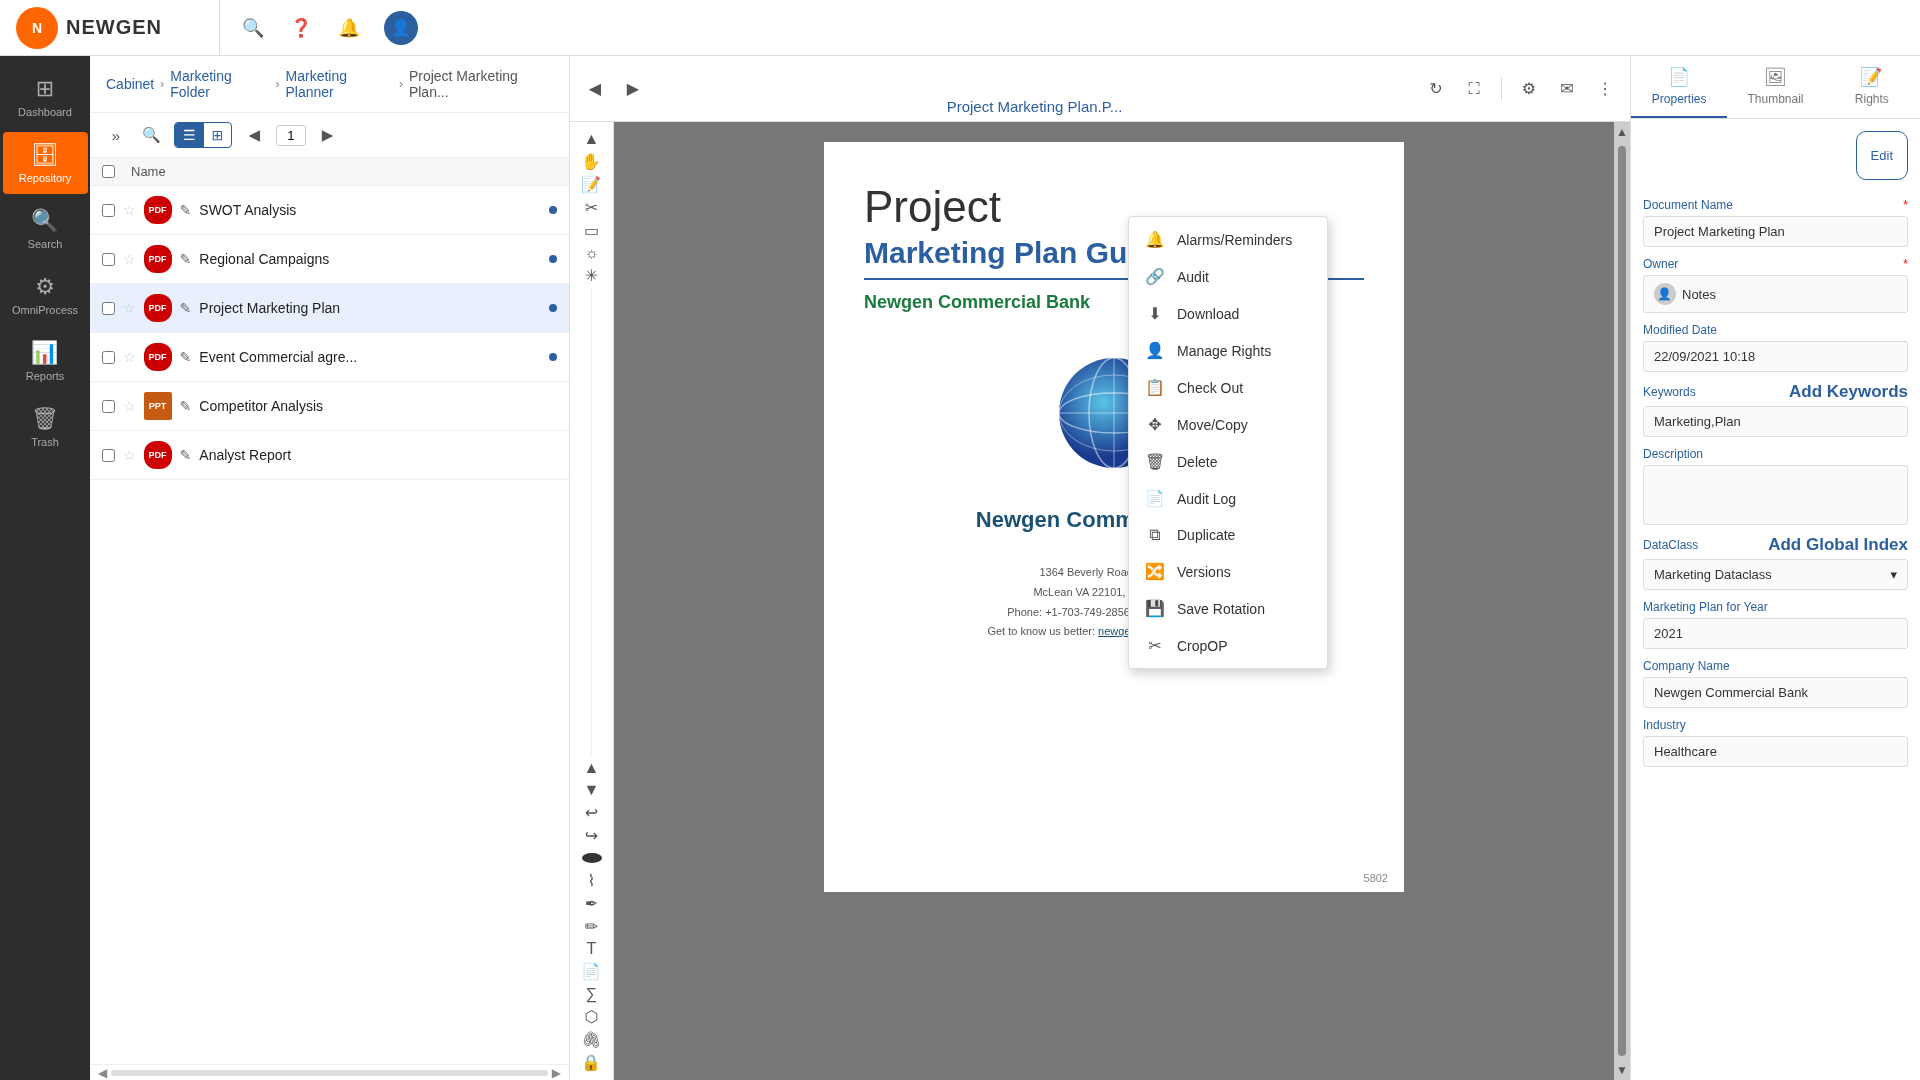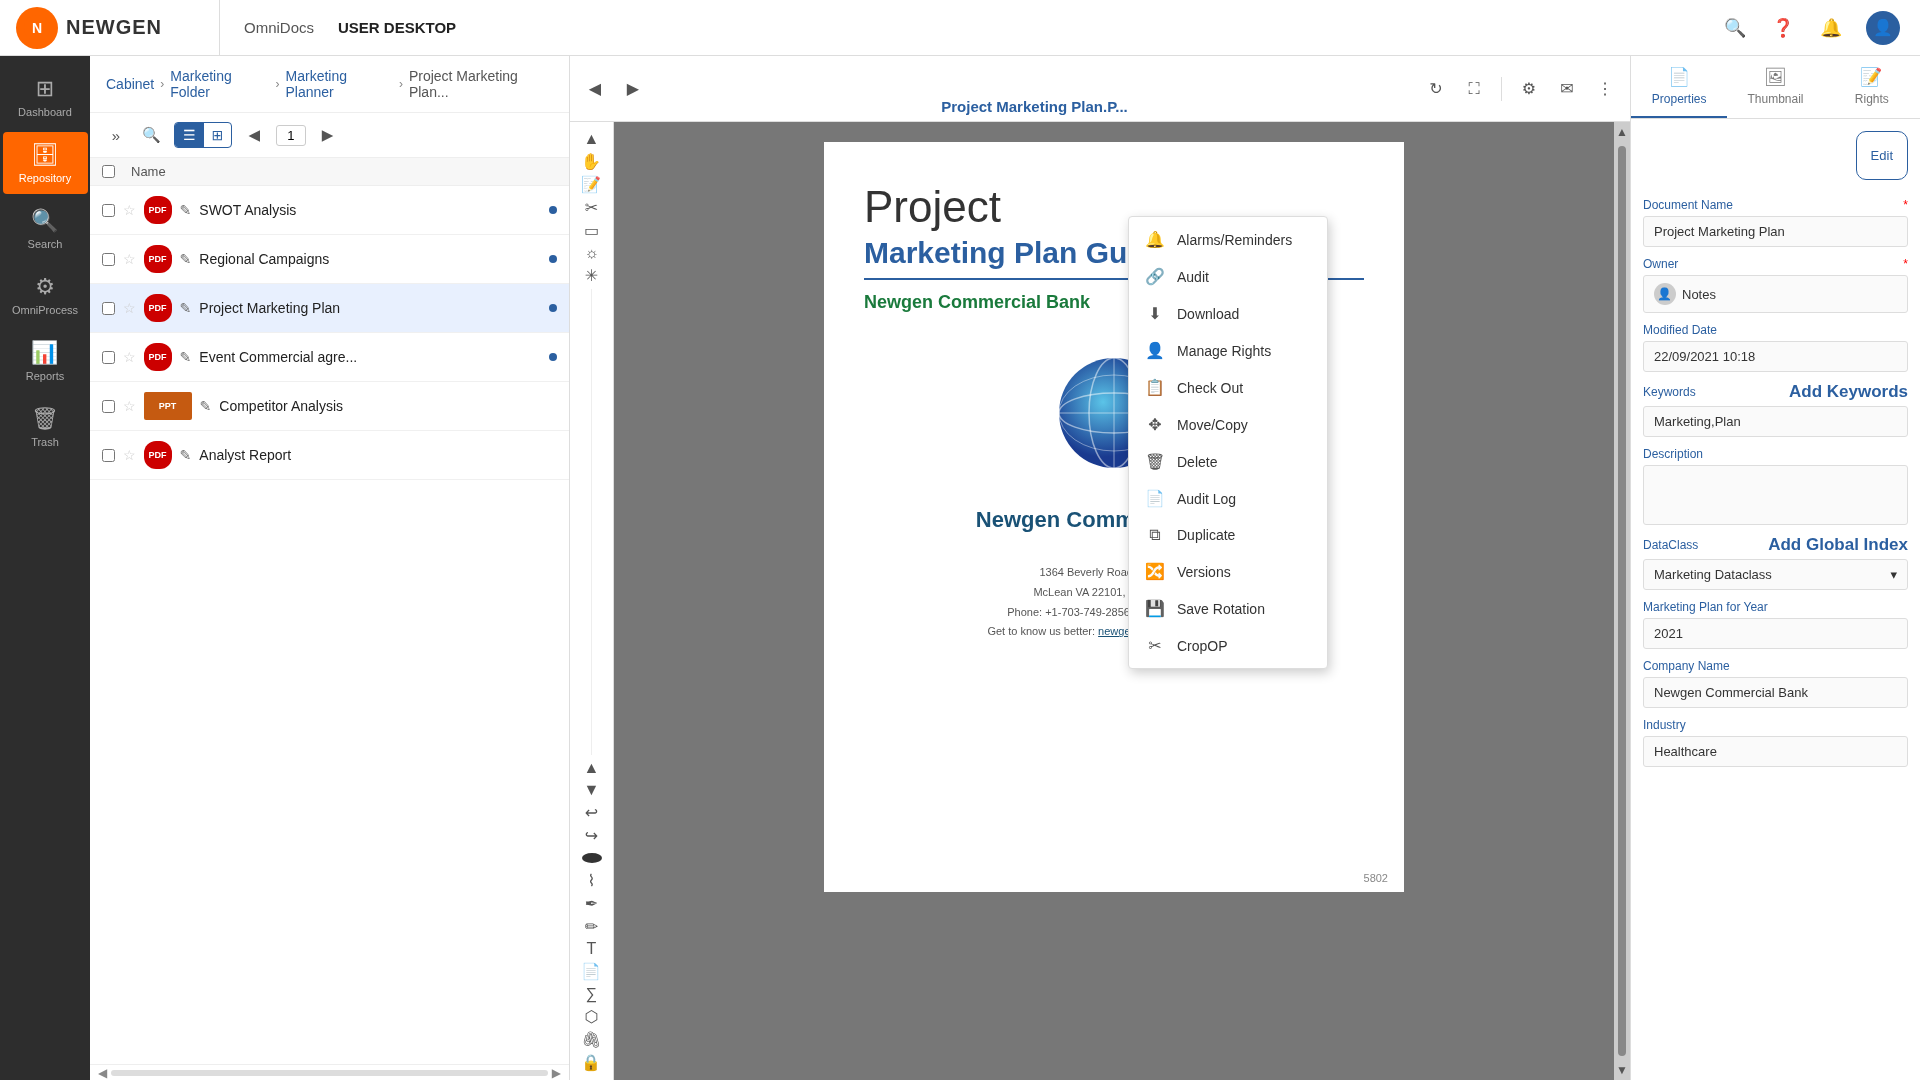--- a/index.html
+++ b/index.html
@@ -397,10 +397,6 @@
       </svg>
     </div>
     <span class="logo-text">NEWGEN</span>
-  </div>
-  <div class="nav-links">
-    <span class="nav-link">OmniDocs</span>
-    <span class="nav-link active">USER DESKTOP</span>
   </div>
   <div class="nav-right">
     <div class="nav-icon">🔍</div>

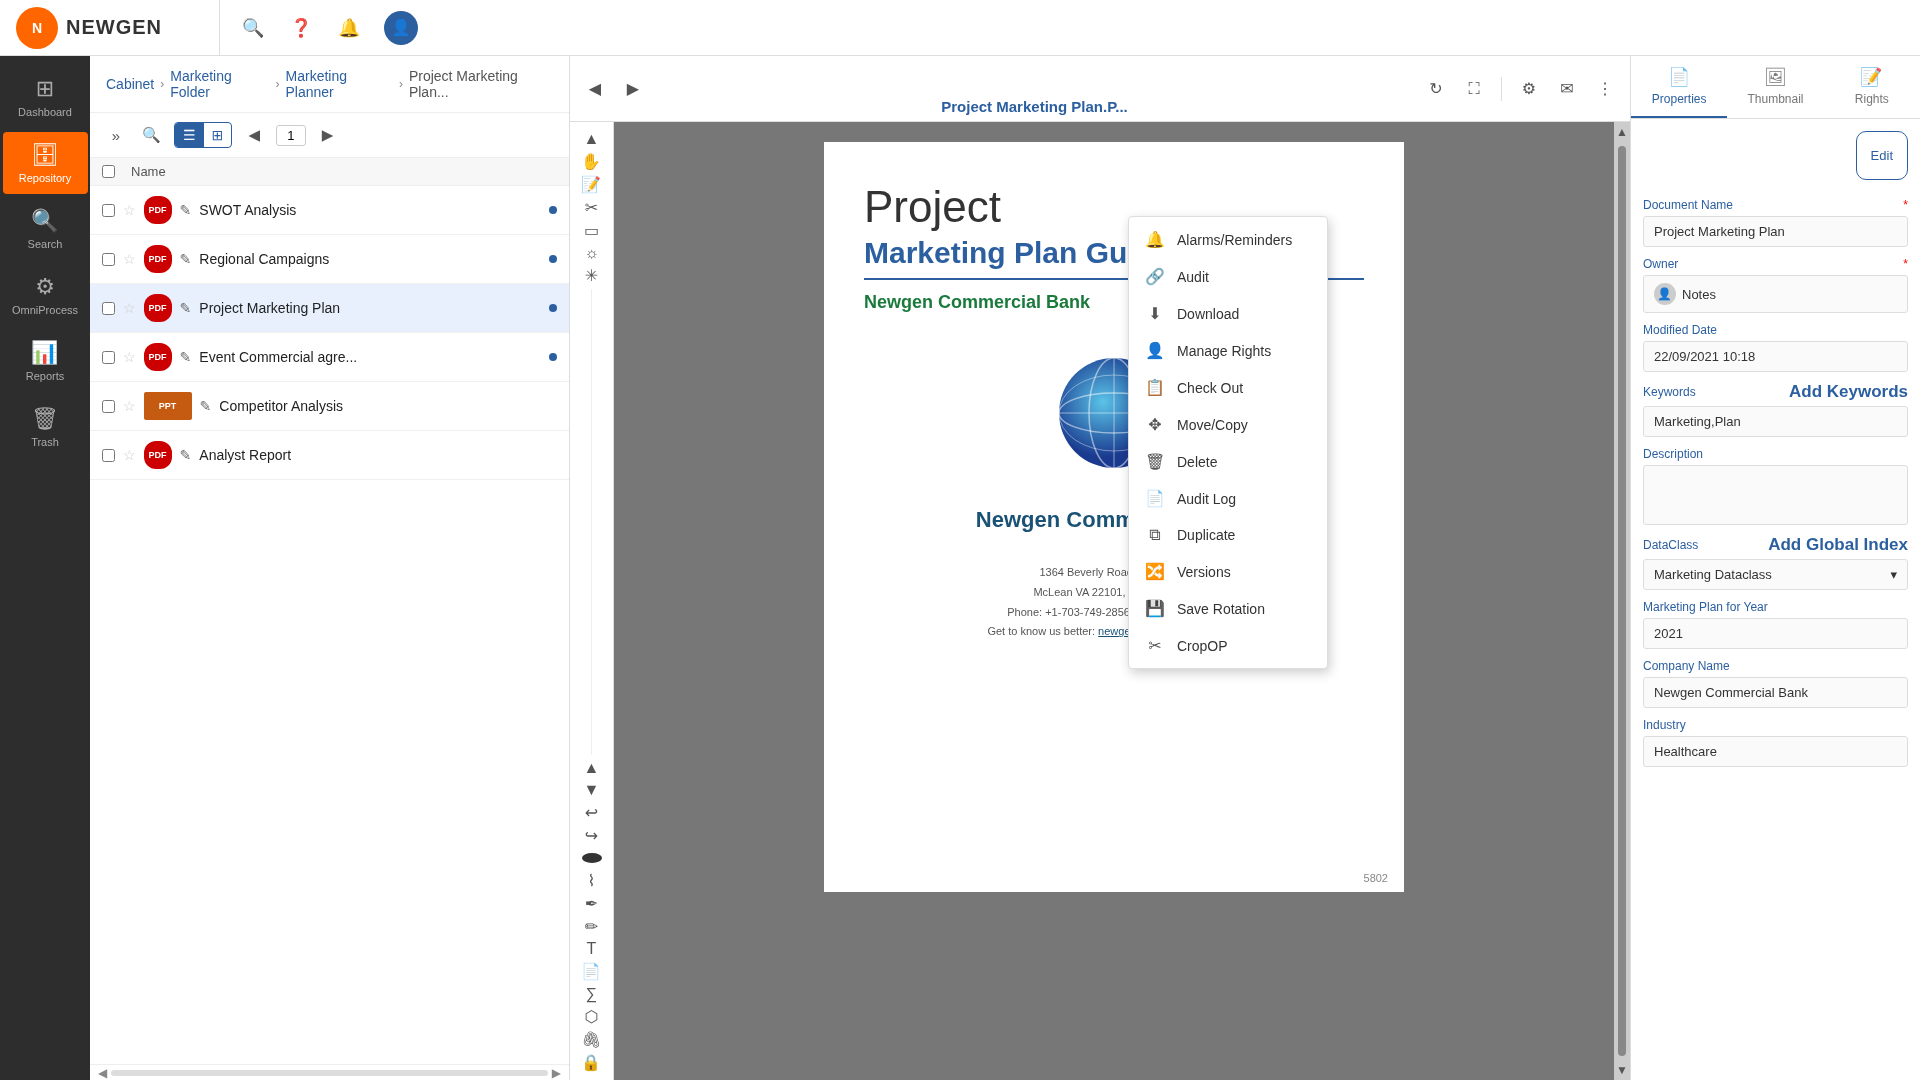--- a/index.html
+++ b/index.html
@@ -208,7 +208,7 @@
       text-align: center;
       color: #2b5fa0;
       font-size: 15px;
-      font-weight: 700;
+      font-weight: 400;
       margin-top: 36px;
     }
     .doc-tool-btn {

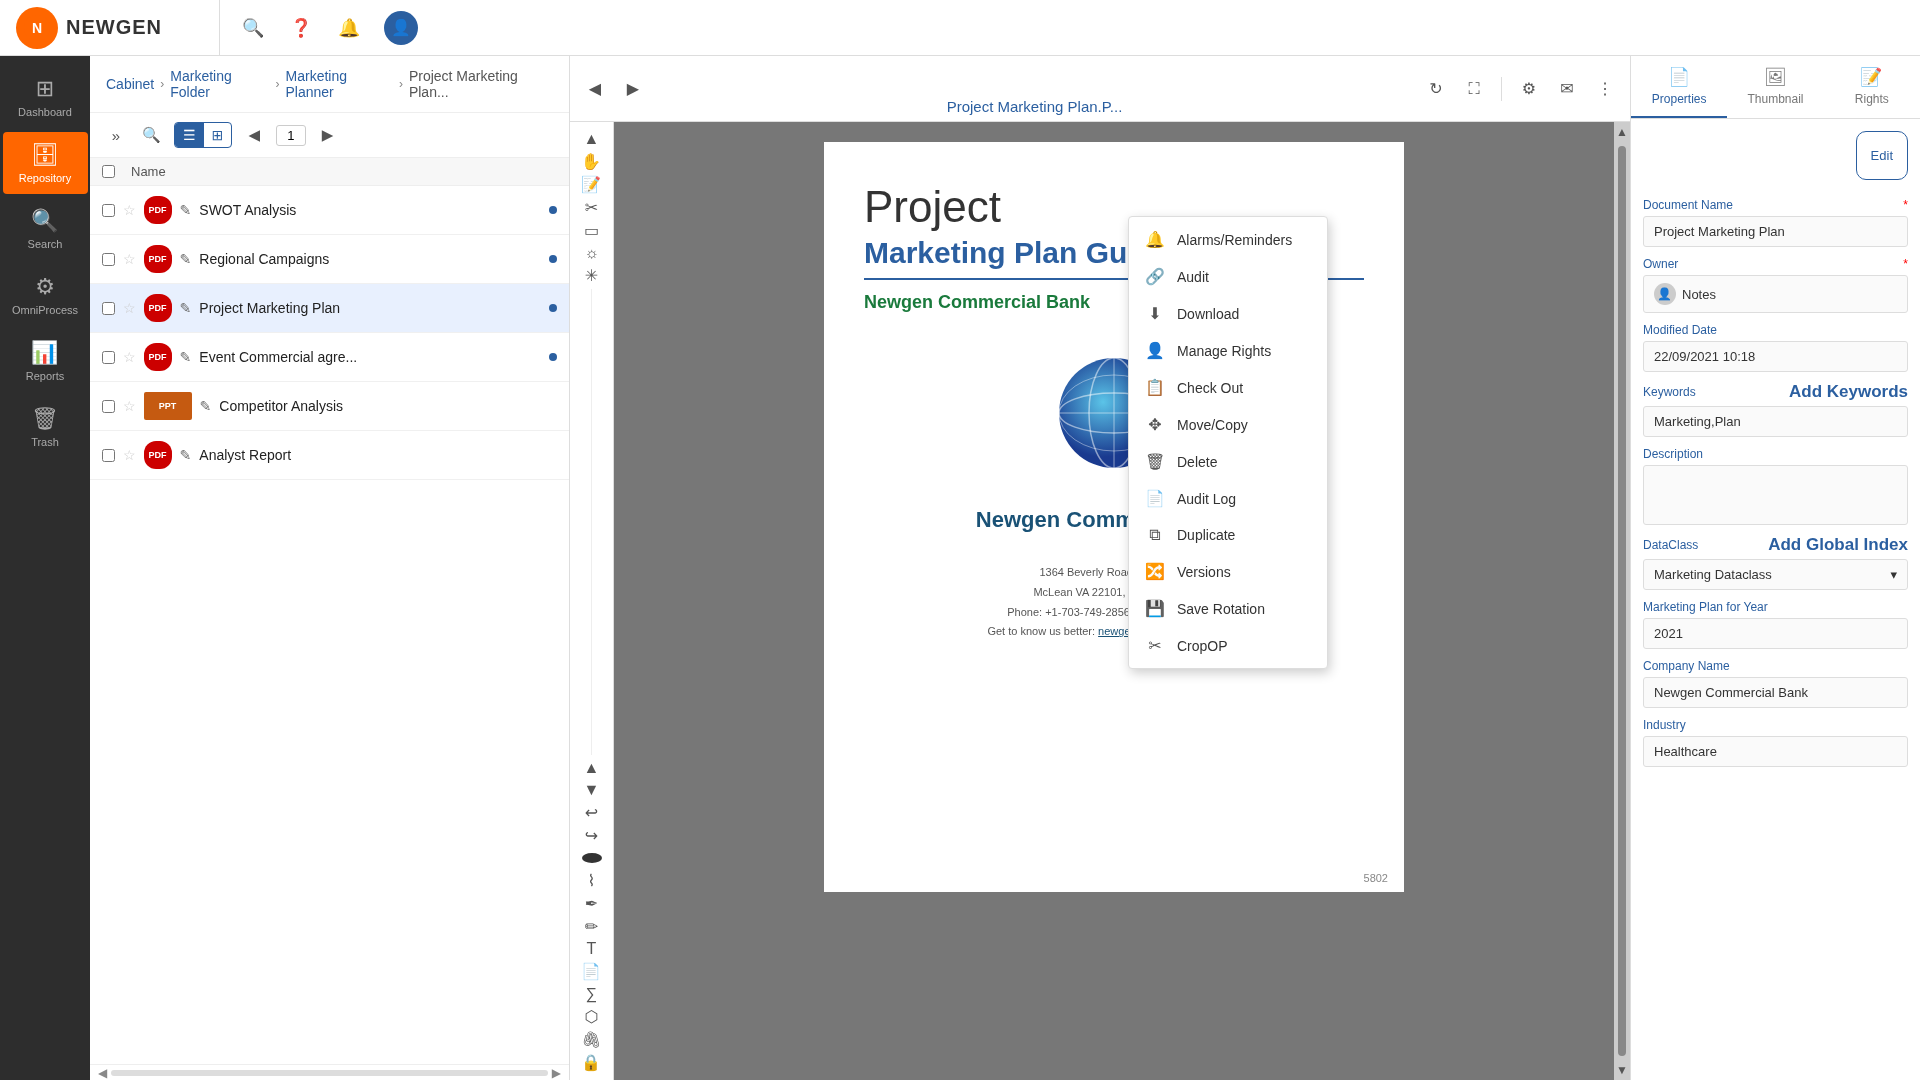--- a/index.html
+++ b/index.html
@@ -162,7 +162,7 @@
       flex-shrink: 0;
     }
     .file-icon-ppt {
-      width: 48px; height: 28px;
+      width: 28px; height: 28px;
       background: #c55a11;
       color: white;
       font-size: 9px;

